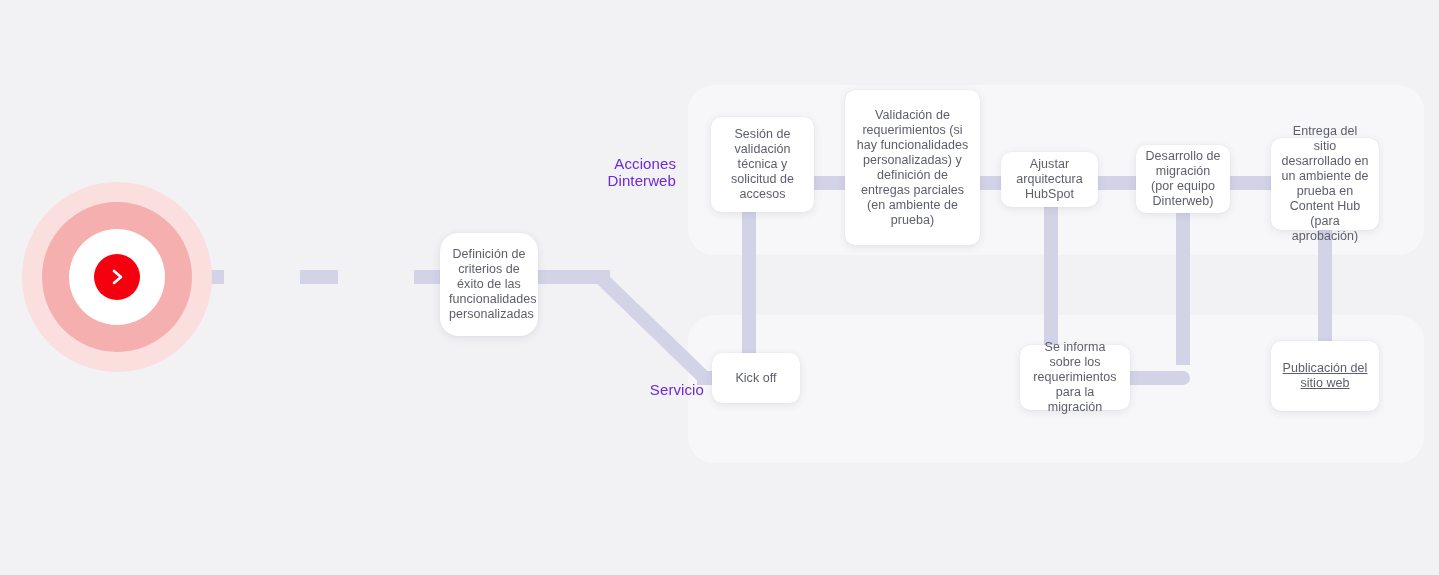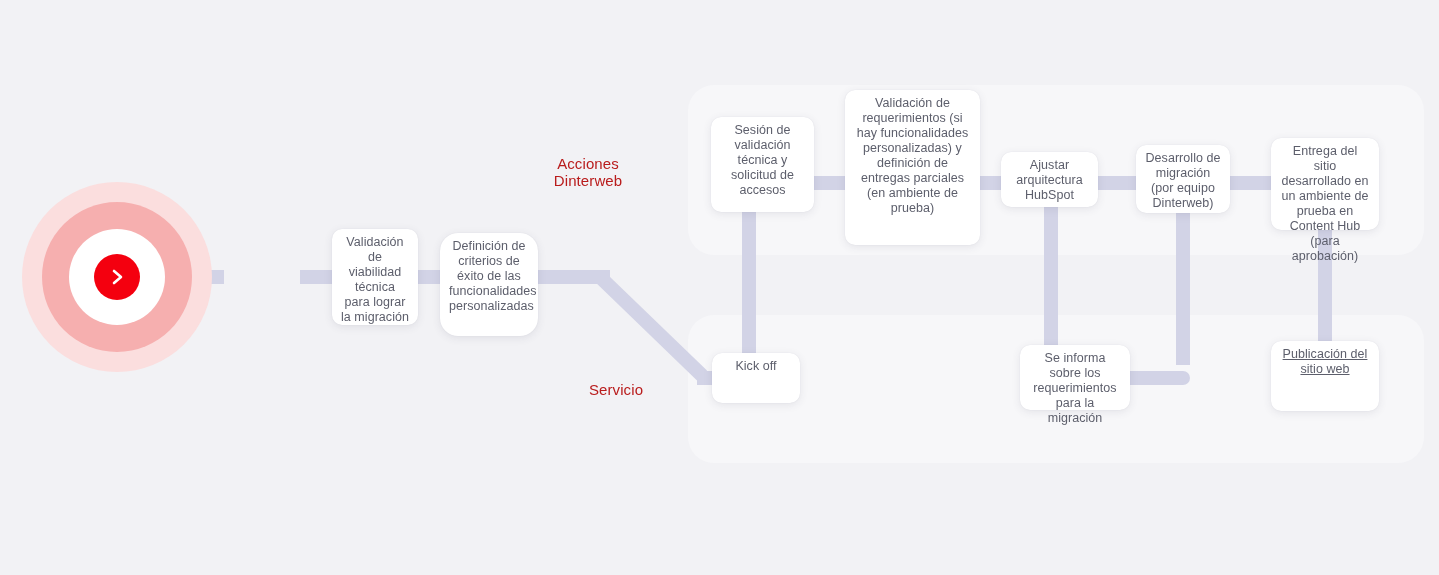--- a/index.html
+++ b/index.html
@@ -84,7 +84,7 @@
     line-height: 15px;
     text-align: center;
     display: flex;
-    align-items: flex-start;
+    align-items: center;
     justify-content: center;
     padding: 6px 9px;
     letter-spacing: .05px;

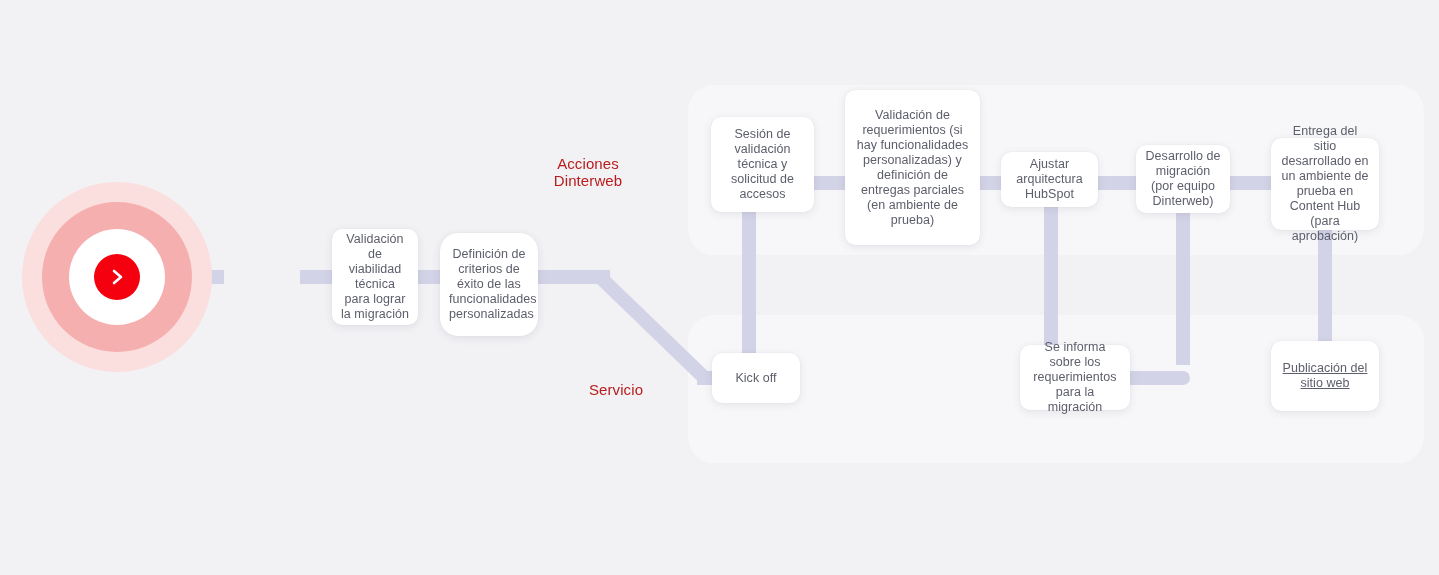--- a/index.html
+++ b/index.html
@@ -30,10 +30,10 @@
   
   .lane-title {
     position: absolute;
-    color: #b91c1c;
+    color: #6d28d9;
     font-size: 15px;
     line-height: 17px;
-    text-align: center;
+    text-align: right;
     letter-spacing: .1px;
     white-space: pre-line;
     font-weight: 400;

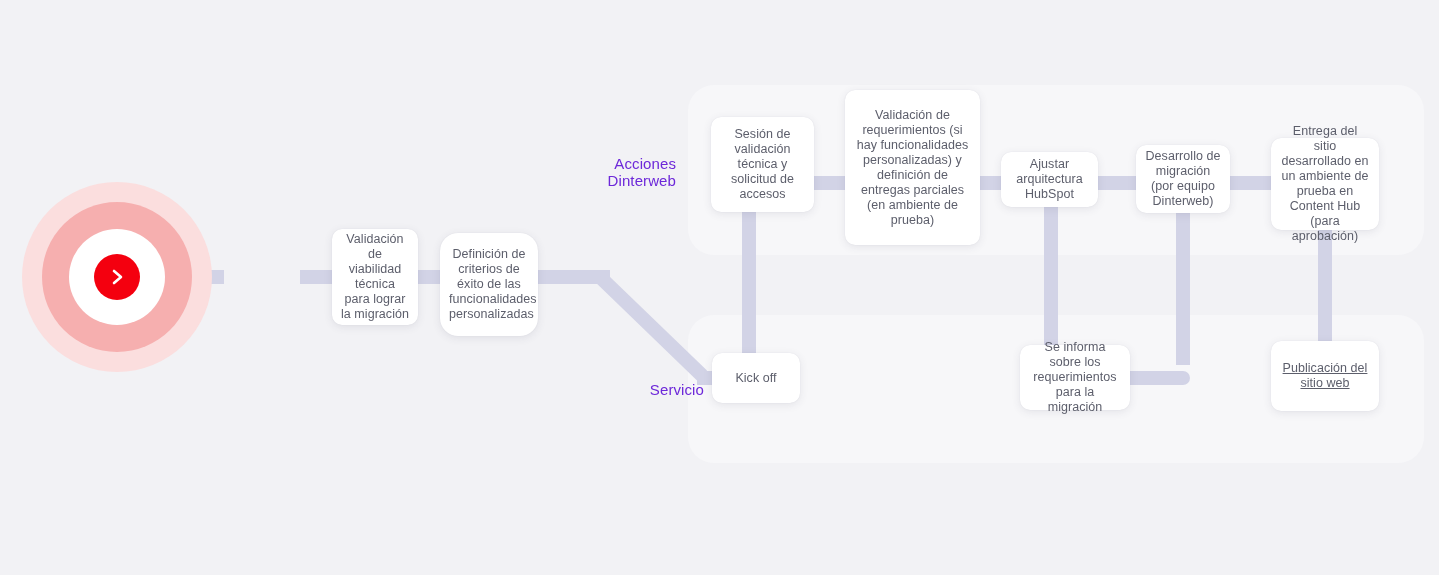--- a/index.html
+++ b/index.html
@@ -144,9 +144,6 @@
   </div>
 
 
-  <div class="card" style="left:332px; top:229px; width:86px; height:96px;">
-    <span>Validación de viabilidad técnica para lograr la migración</span>
-  </div>
 
   <div class="card" style="left:440px; top:233px; width:98px; height:103px;border-radius:18px;">
     <span>Definición de criterios de éxito de las funcionalidades personalizadas</span>

